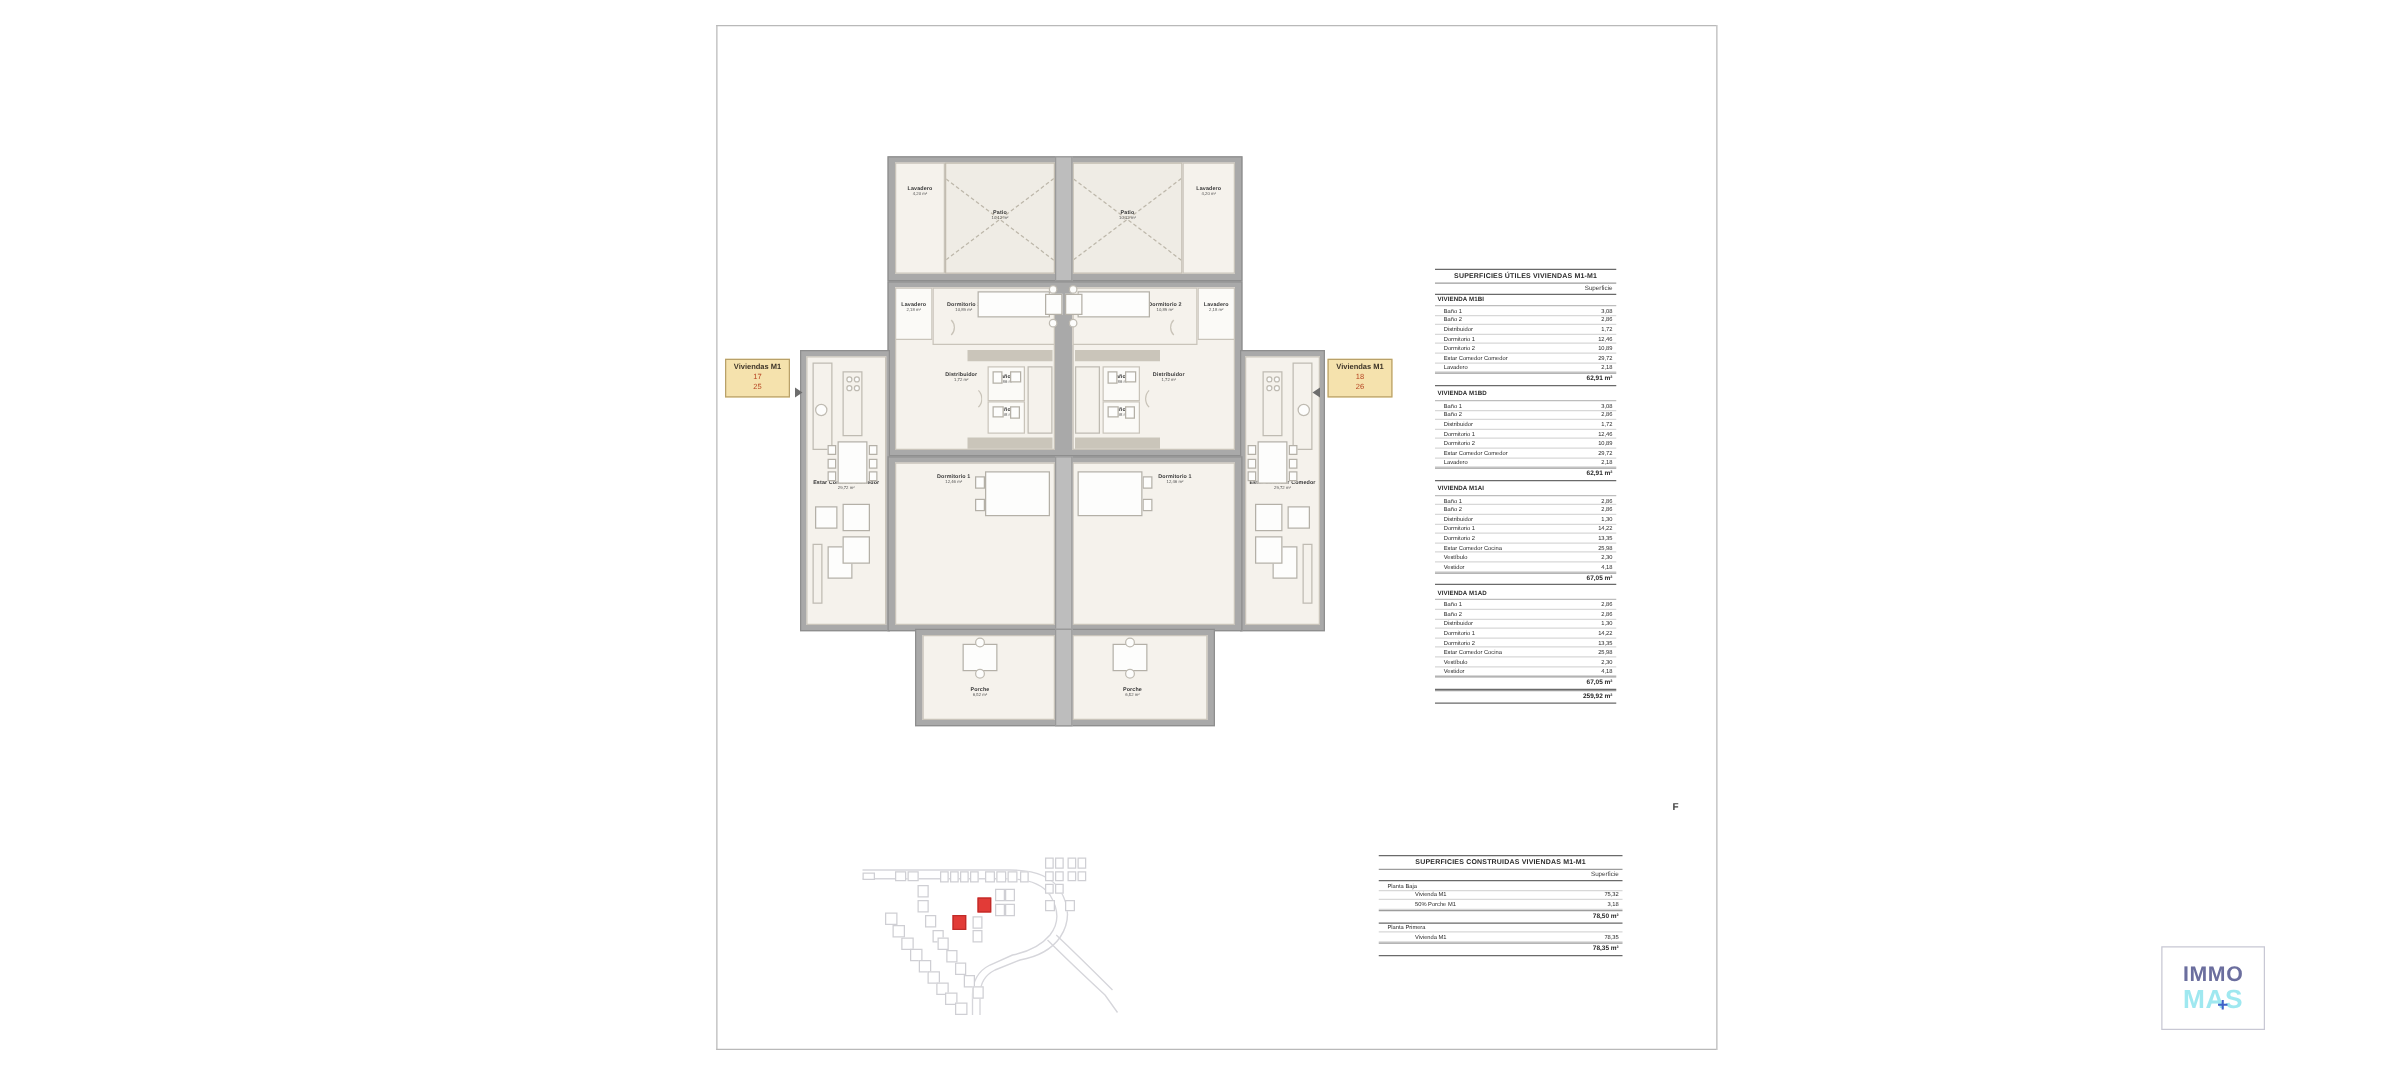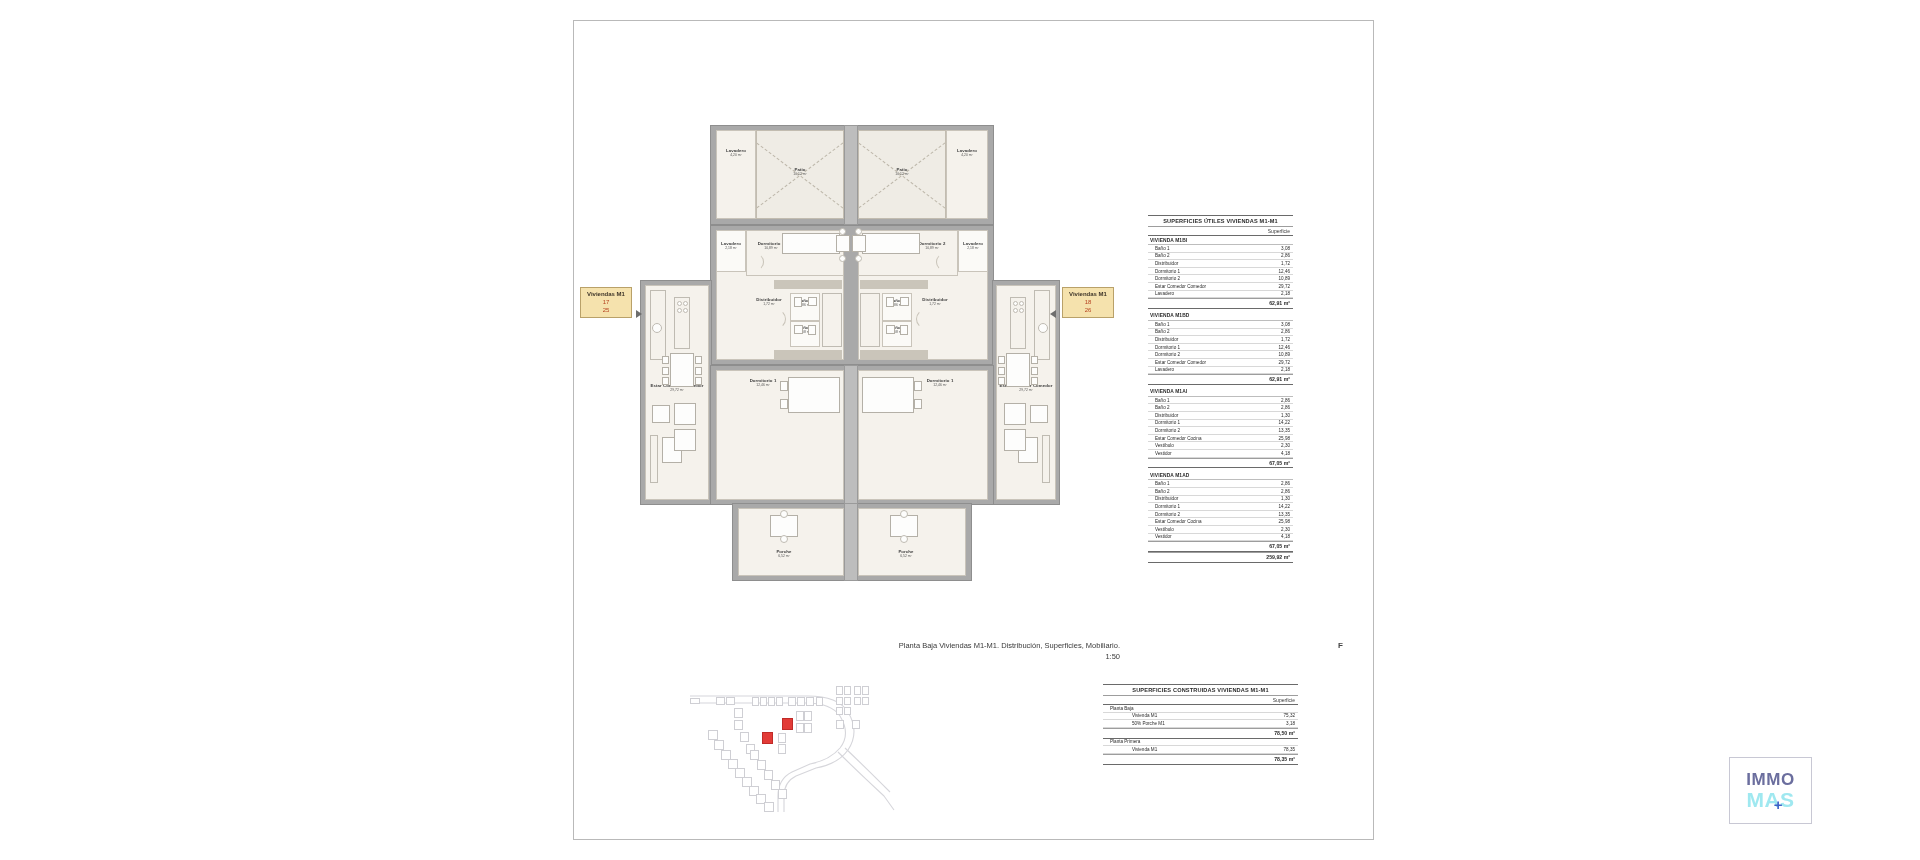--- a/index.html
+++ b/index.html
@@ -490,10 +490,6 @@
   </div>
   <div class="tag-arrow left" style="left:1050px; top:310px;"></div>
 
-  <div class="caption" style="left:760px; top:641px; width:360px;">
-    <div>Planta Baja Viviendas M1-M1. Distribución, Superficies, Mobiliario.</div>
-    <div>1:50</div>
-  </div>
   <div class="fmark" style="left:1338px; top:641px;">F</div>
 
   <div class="tbl" style="left:1148px; top:215px; width:145px;">

